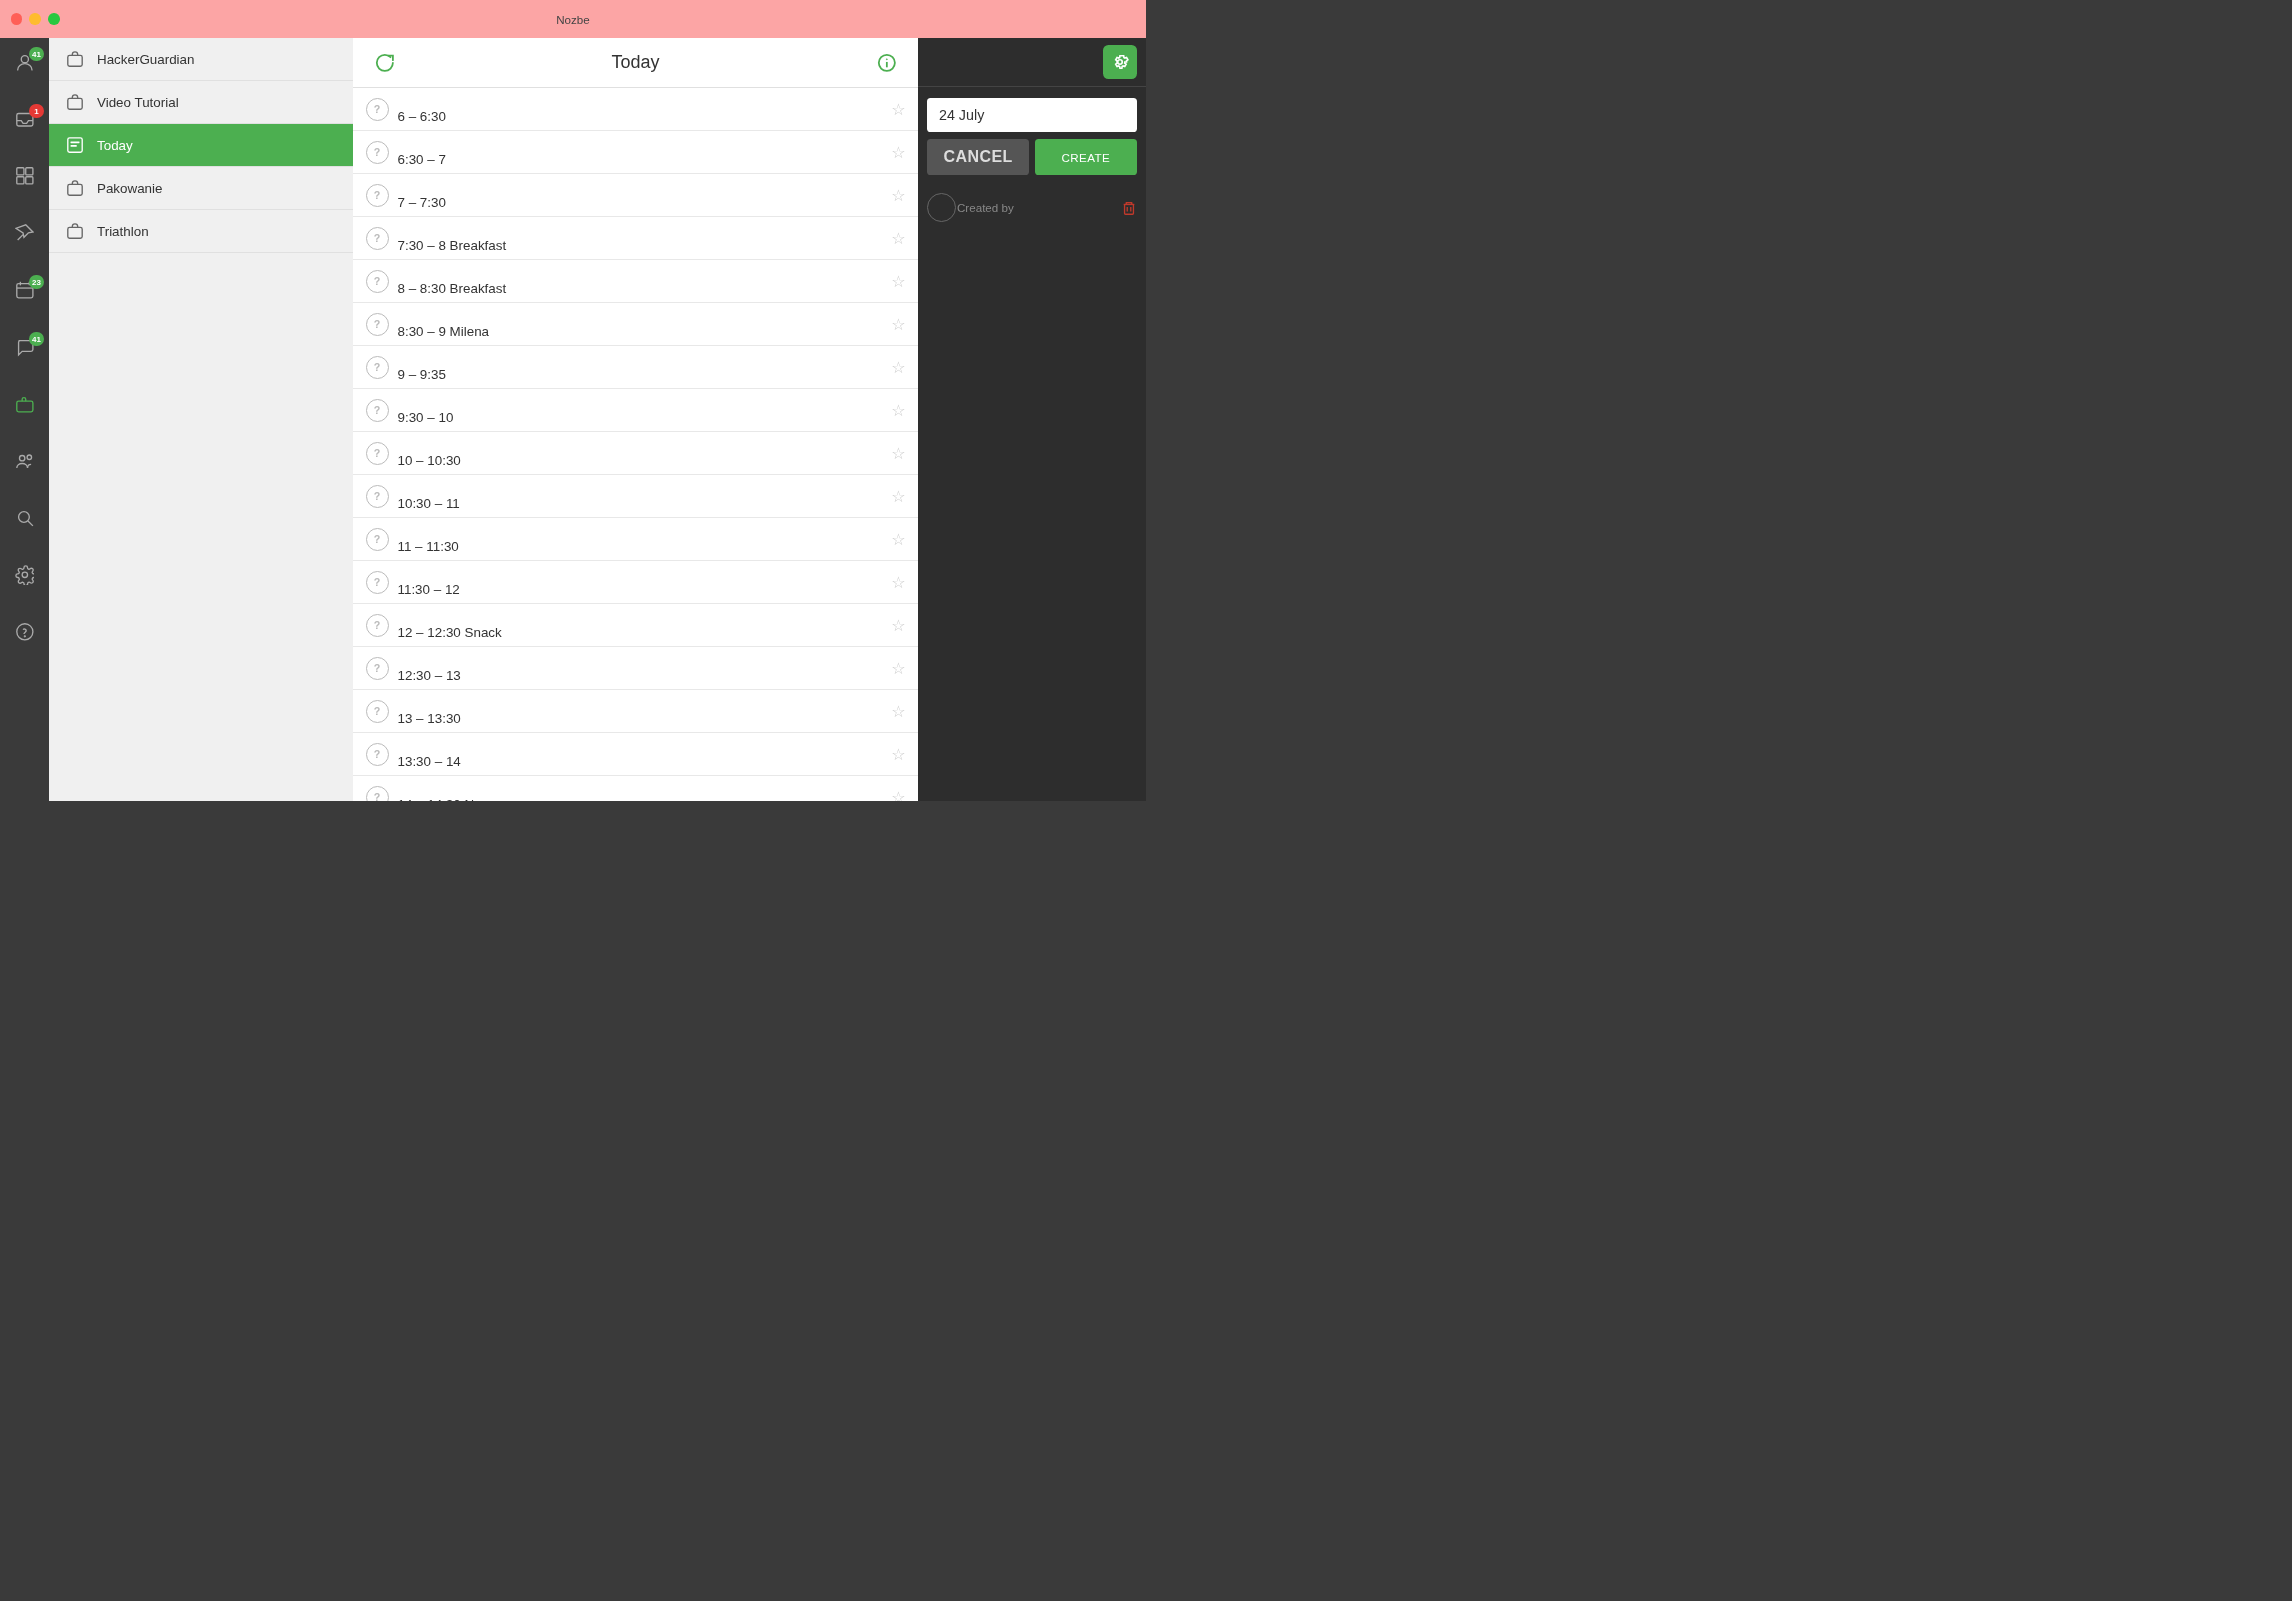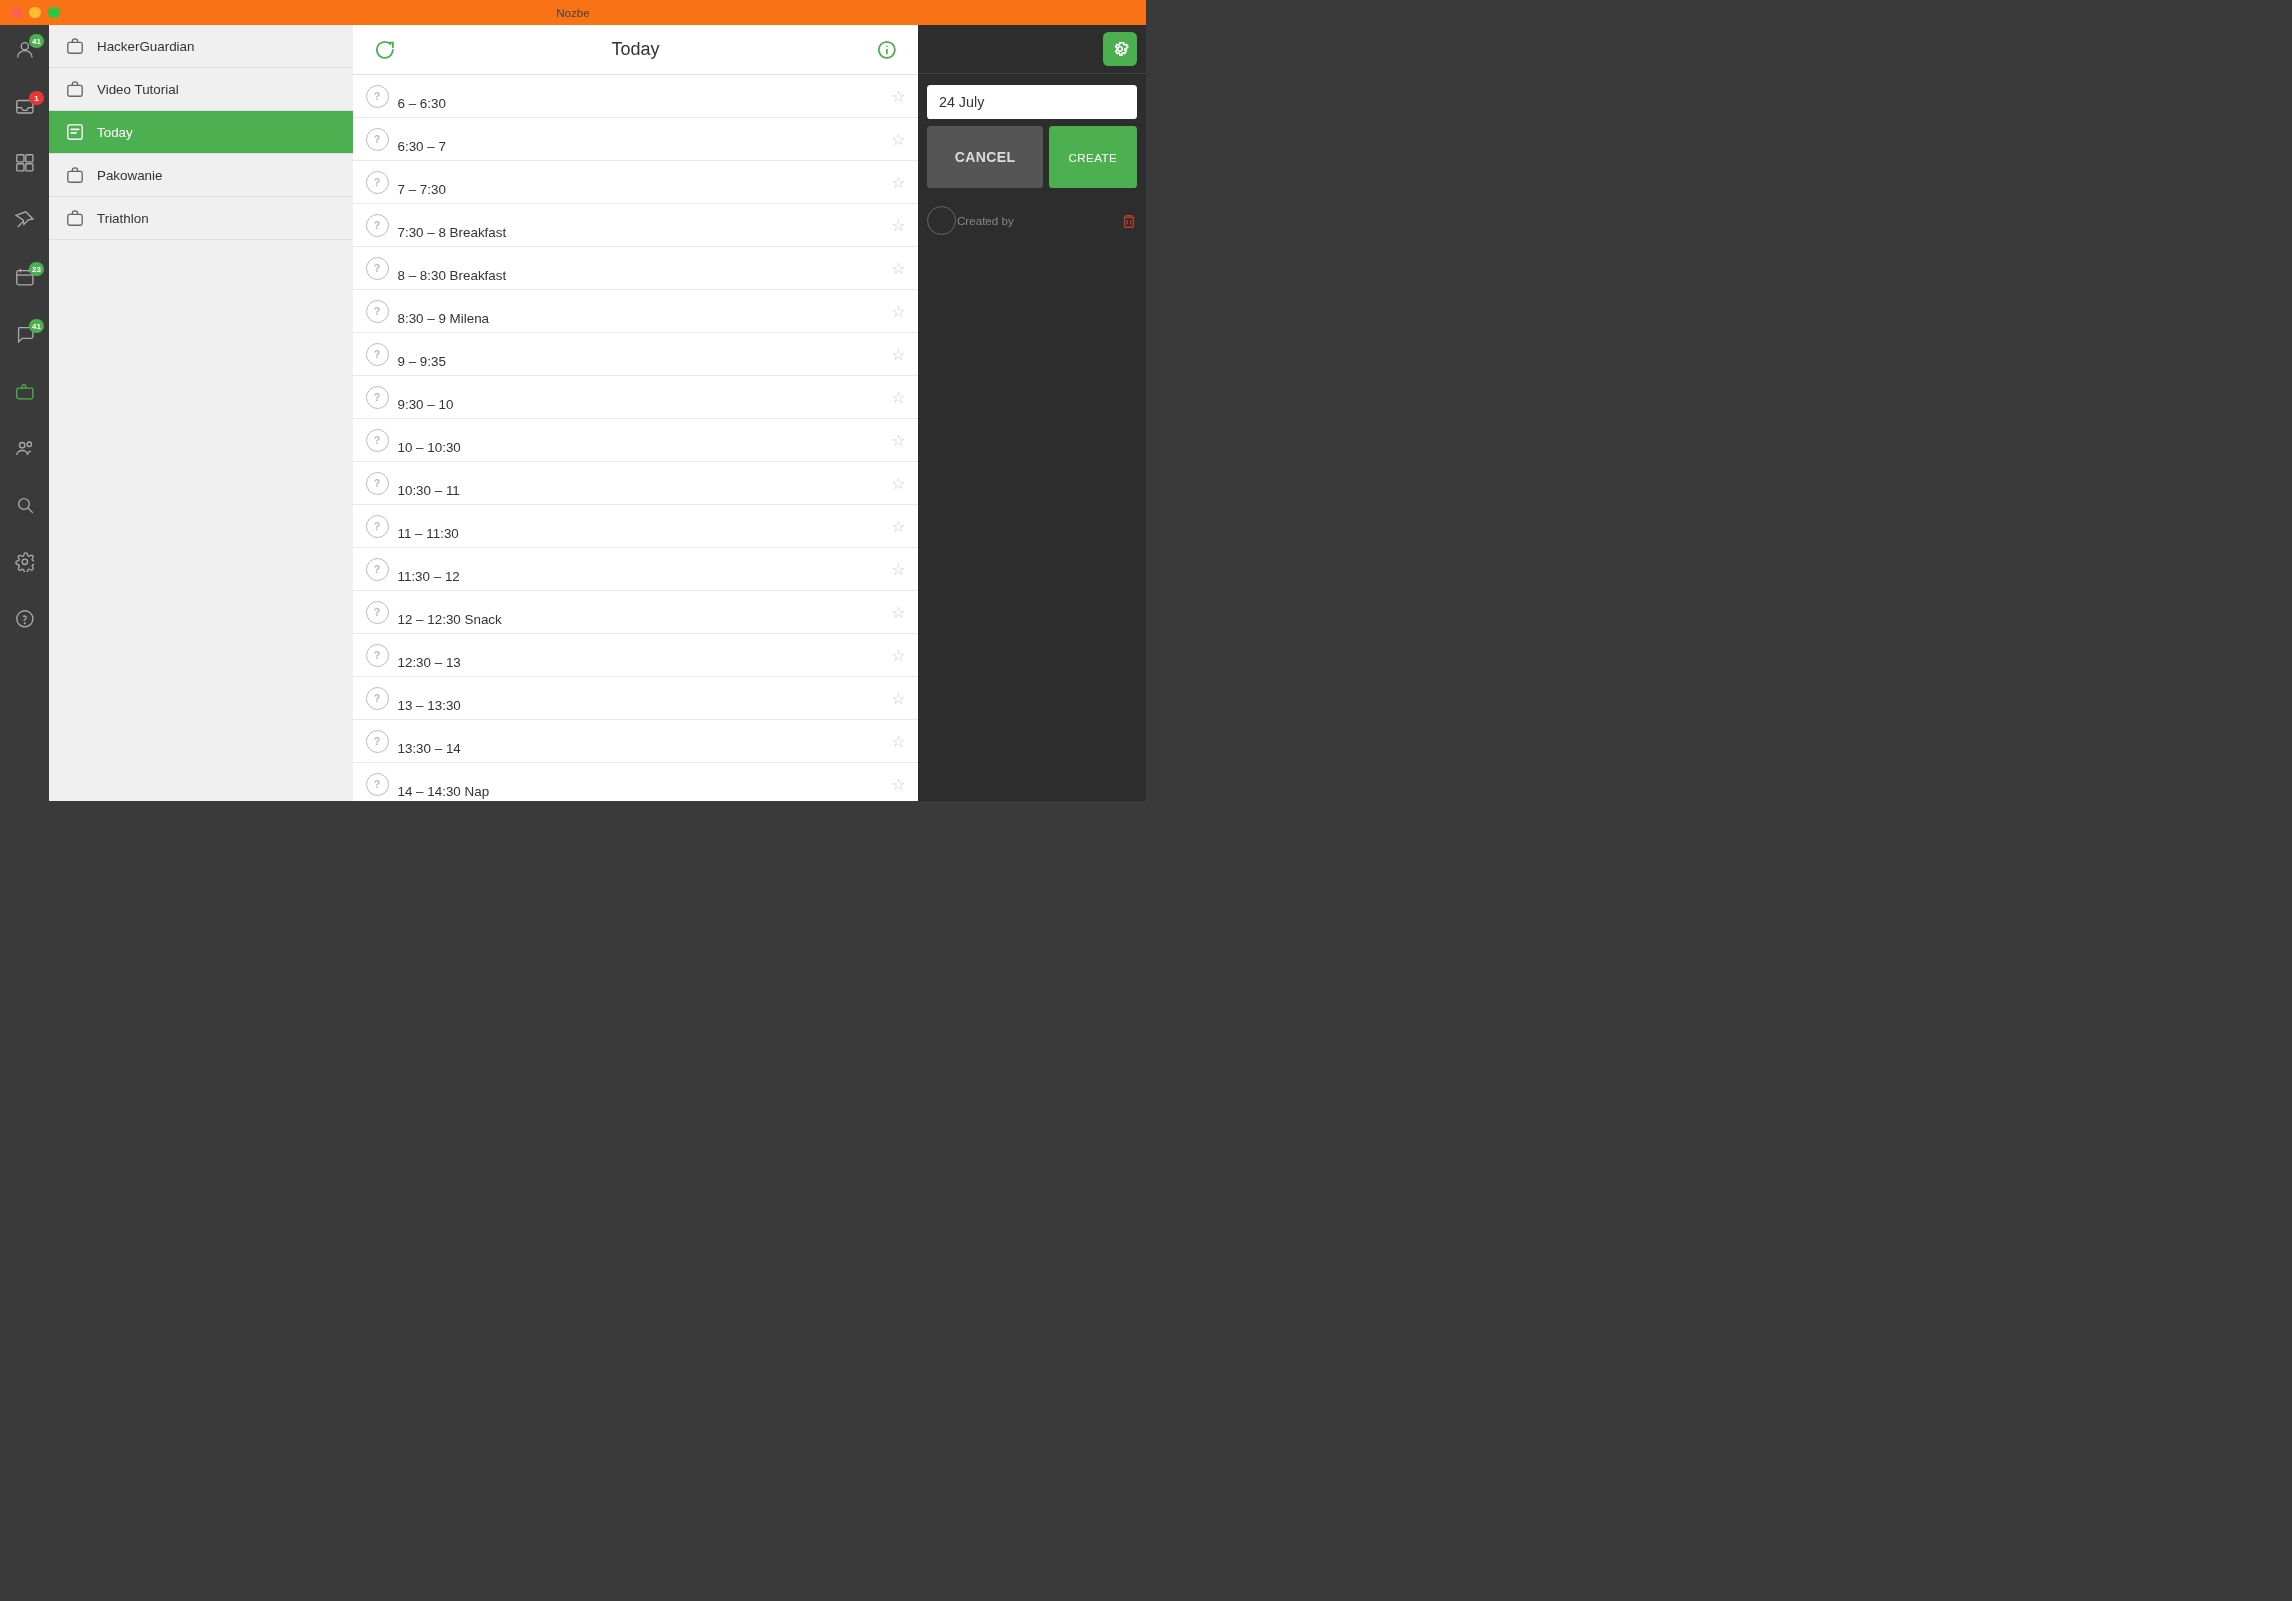--- a/index.html
+++ b/index.html
@@ -15,8 +15,8 @@
 
     
     .title-bar {
-      background: #f97316;
-      height: 25px;
+      background: #fca5a5;
+      height: 38px;
       display: flex;
       align-items: center;
       justify-content: center;

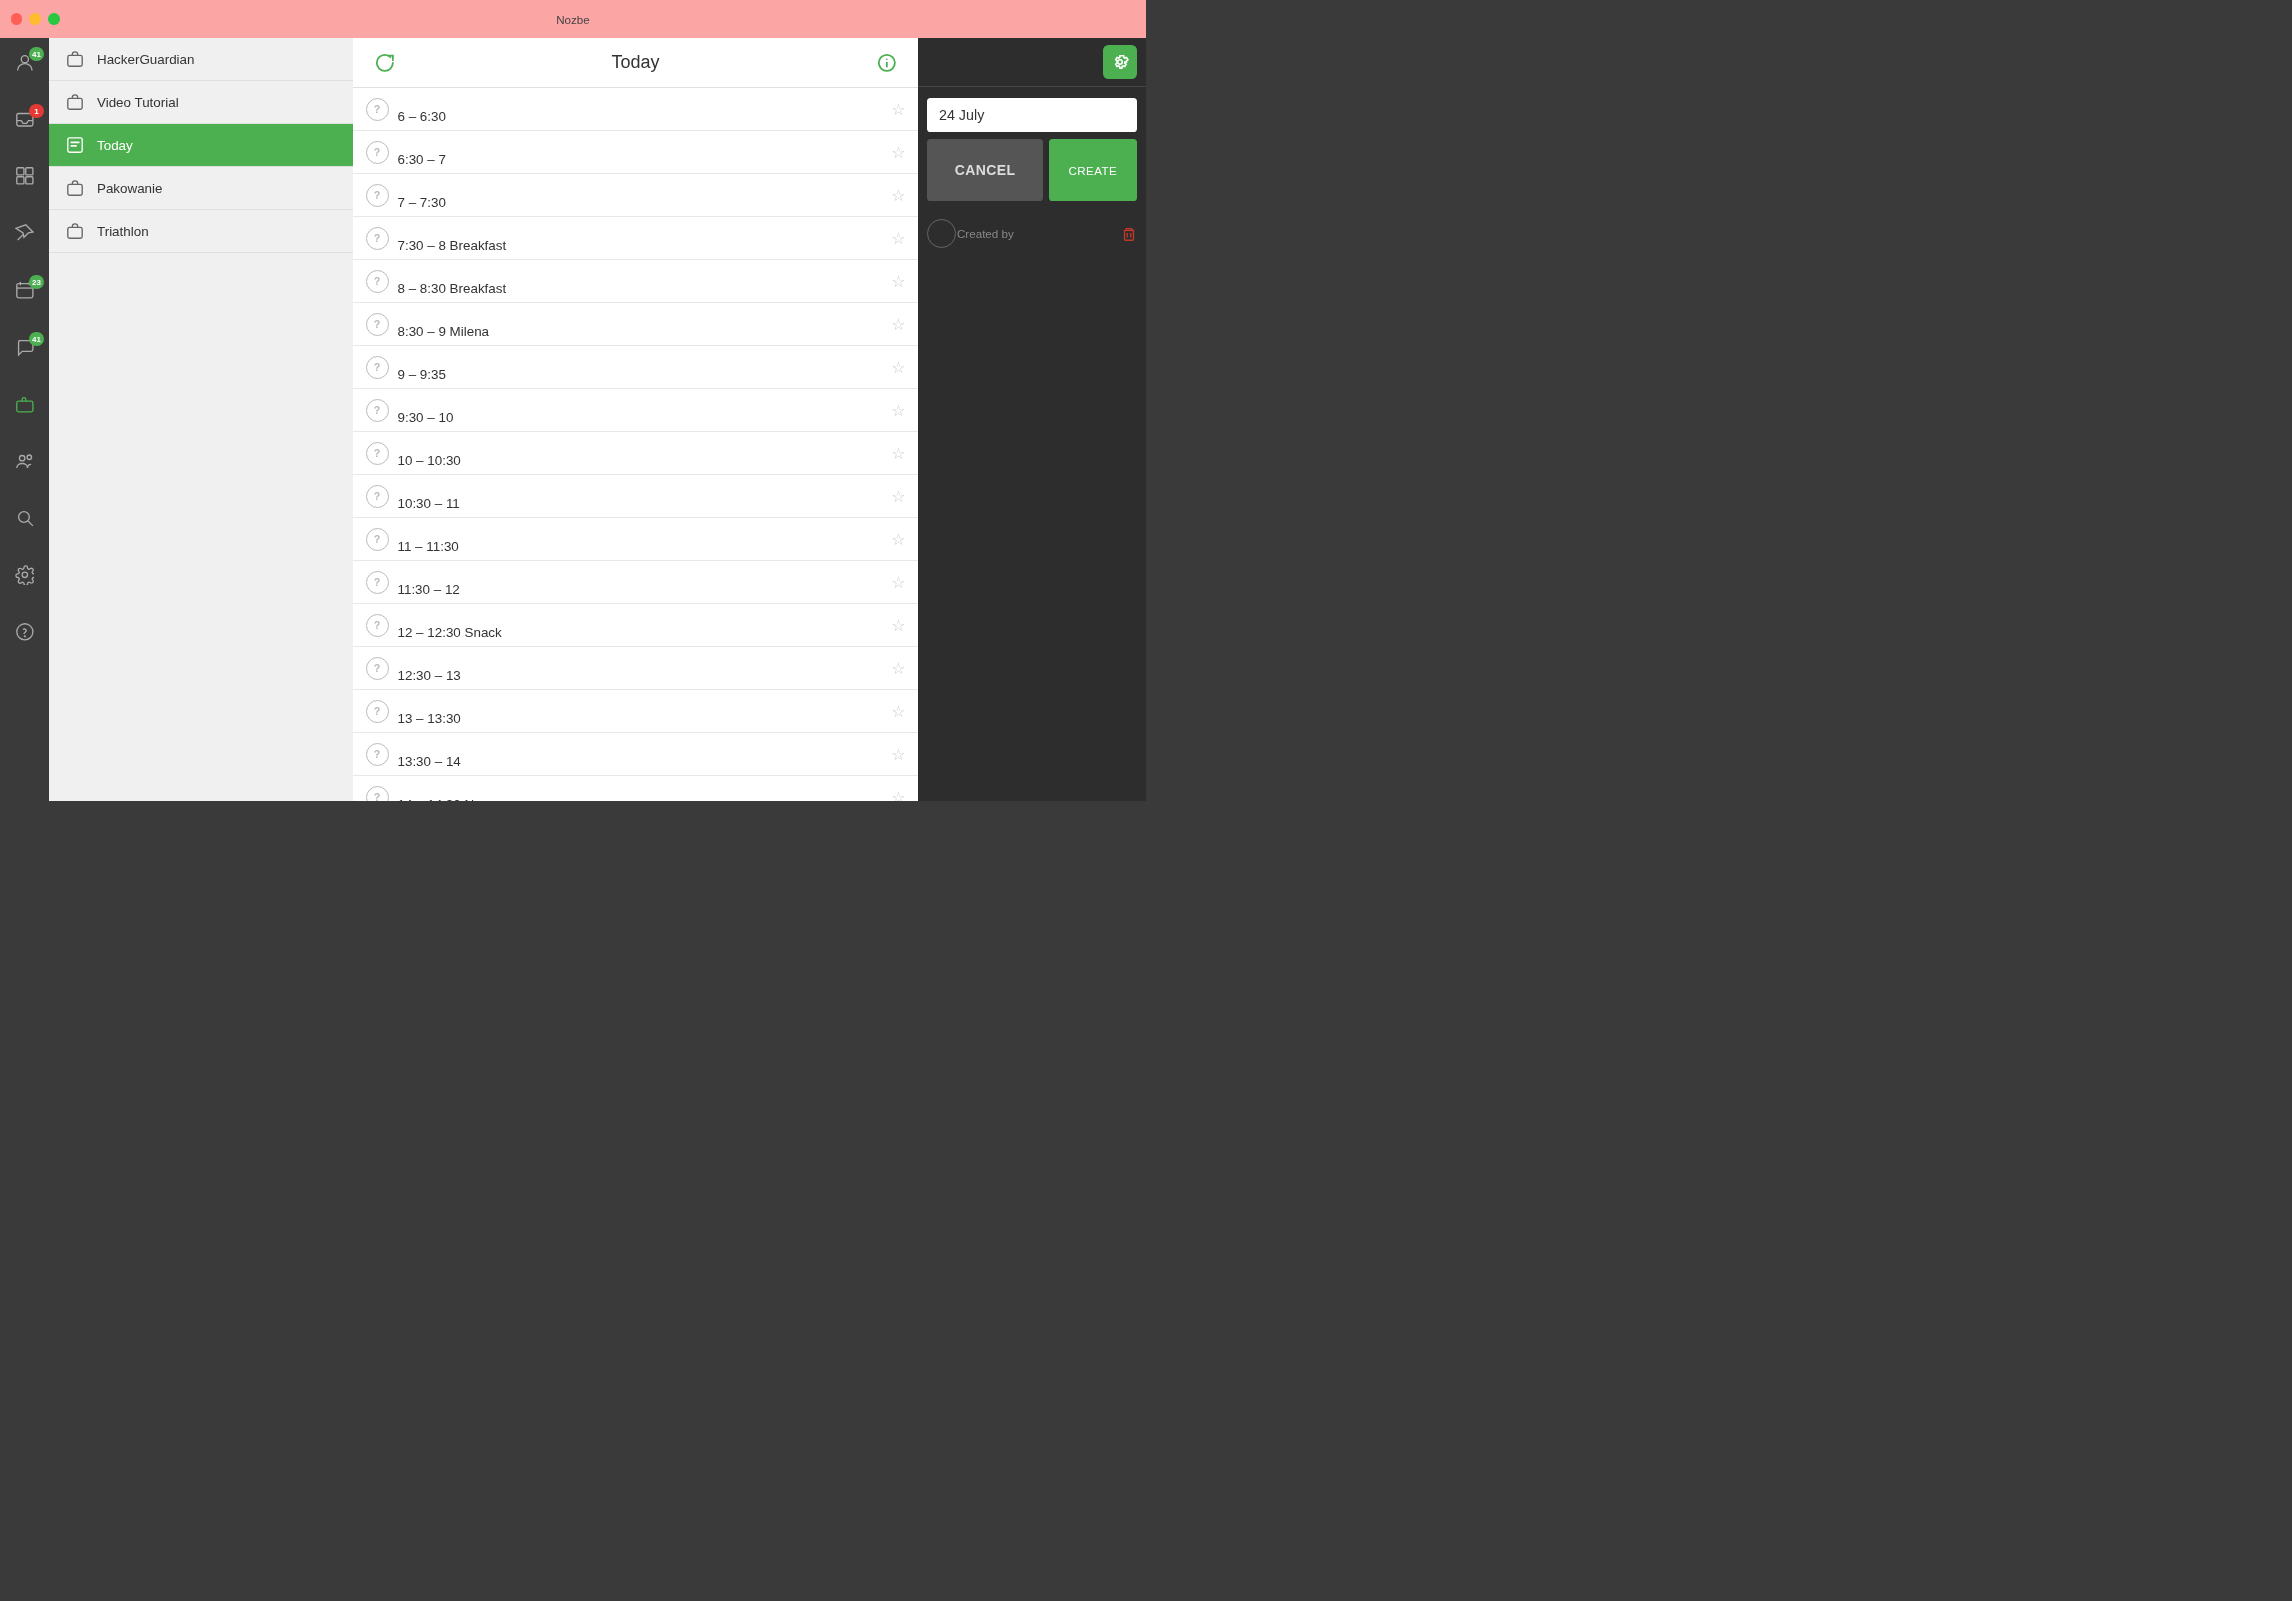--- a/index.html
+++ b/index.html
@@ -277,8 +277,8 @@
       color: #ddd;
       border: none;
       border-radius: 3.6px;
-      padding: 23px;
-      font-size: 14px;
+      padding: 9px;
+      font-size: 16px;
       font-weight: 600;
       cursor: pointer;
       letter-spacing: 0.4px;

